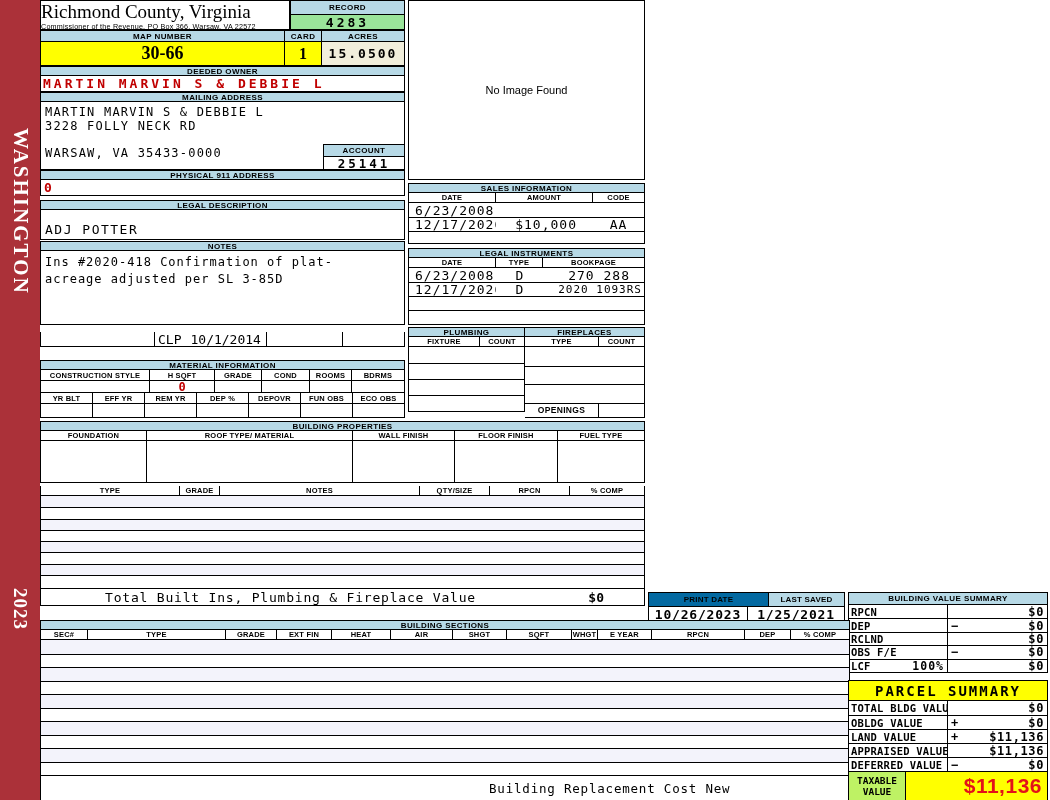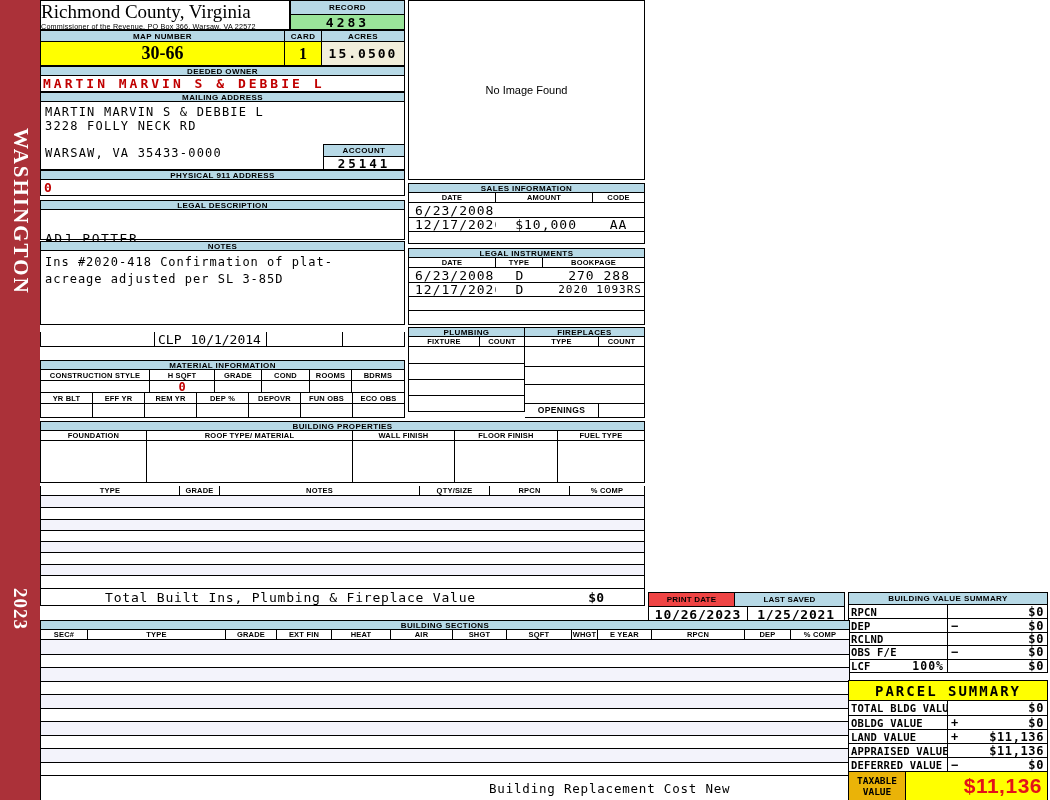--- a/index.html
+++ b/index.html
@@ -83,7 +83,7 @@
 </div>
 
 <div class="abs bar" style="left:40px;top:200px;width:365px;height:10px">LEGAL DESCRIPTION</div>
-<div class="abs bb" style="left:40px;top:210px;width:365px;height:30px;padding:19px 0 0 4px">
+<div class="abs bb" style="left:40px;top:210px;width:365px;height:30px;padding:10px 0 0 4px">
   <span class="mono" style="font-size:13px;letter-spacing:1.5px">ADJ POTTER</span>
 </div>
 

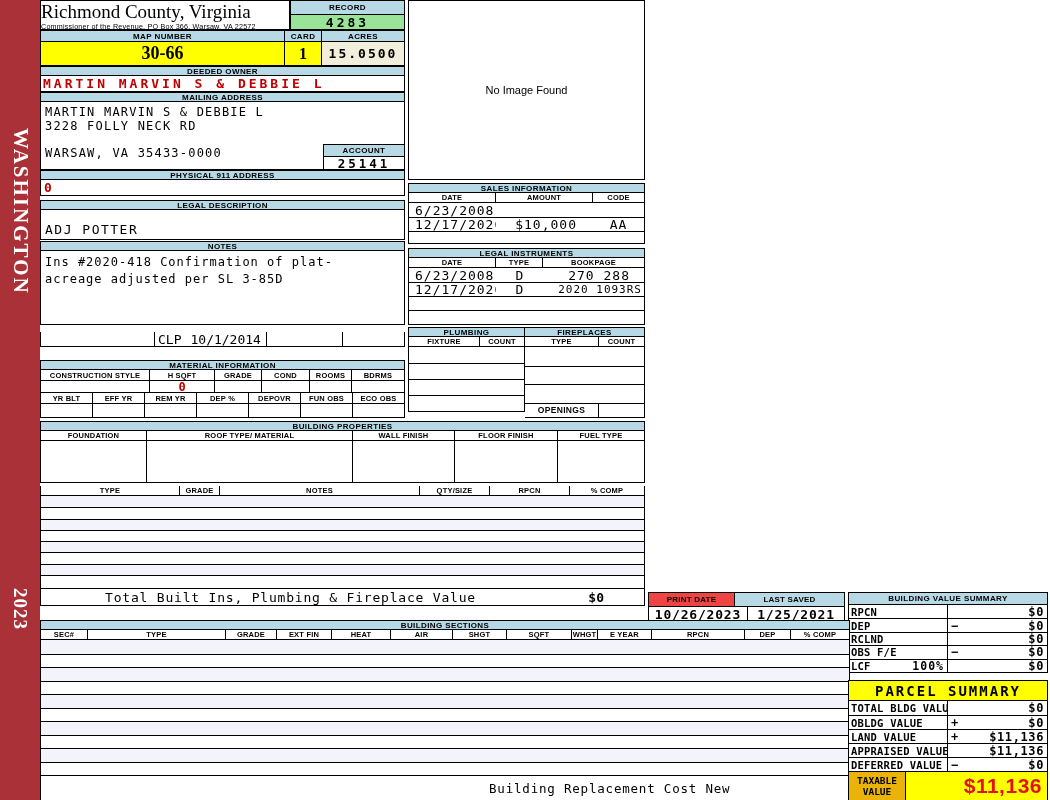--- a/index.html
+++ b/index.html
@@ -269,7 +269,7 @@
 
 <div class="abs" style="left:648px;top:592px;width:197px">
   <div class="r" style="height:15px;border:1px solid #000;background:#b7d9e6">
-    <div class="c hc" style="width:86px;font-size:8px;background:#ef4444">PRINT DATE</div>
+    <div class="c hc" style="width:120px;font-size:8px;background:#0369a1">PRINT DATE</div>
     <div class="c hc" style="flex:1;font-size:8px;background:#b7d9e6">LAST SAVED</div>
   </div>
   <div class="r bb" style="height:15px">

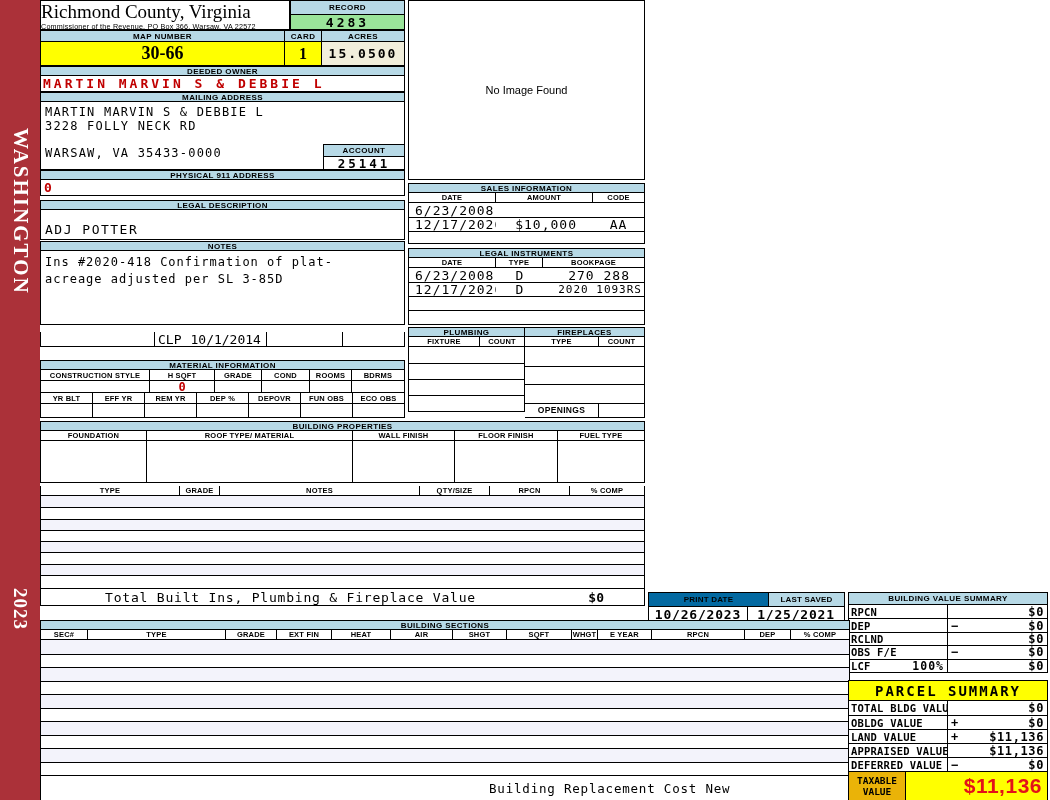--- a/index.html
+++ b/index.html
@@ -413,7 +413,7 @@
         </div>
     </div>
     <div class="vr" style="height:29px">
-      <div class="mono b" style="width:57px;border-right:1px solid #000;display:flex;align-items:center;justify-content:center;text-align:center;font-size:9.5px;line-height:11px;padding:0 4px;background:#eab308">TAXABLE VALUE</div>
+      <div class="mono b" style="width:57px;border-right:1px solid #000;display:flex;align-items:center;justify-content:center;text-align:center;font-size:9.5px;line-height:11px;padding:0 4px;background:#bef264">TAXABLE VALUE</div>
       <div style="flex:1;background:#ffff00;display:flex;align-items:center;justify-content:flex-end;padding-right:5px">
         <span class="b" style="color:#e31219;font-size:21px;letter-spacing:.5px">$11,136</span>
       </div>

